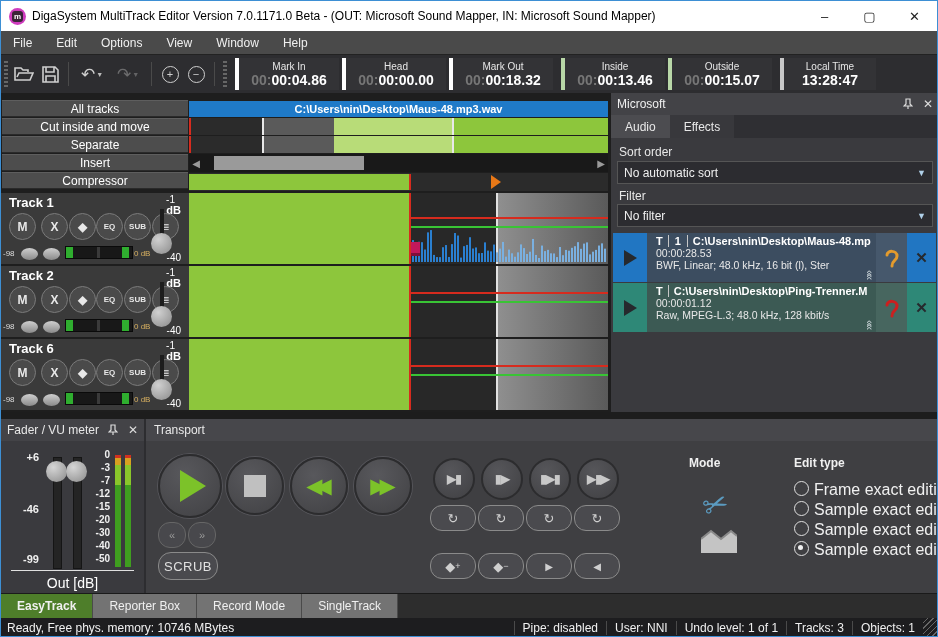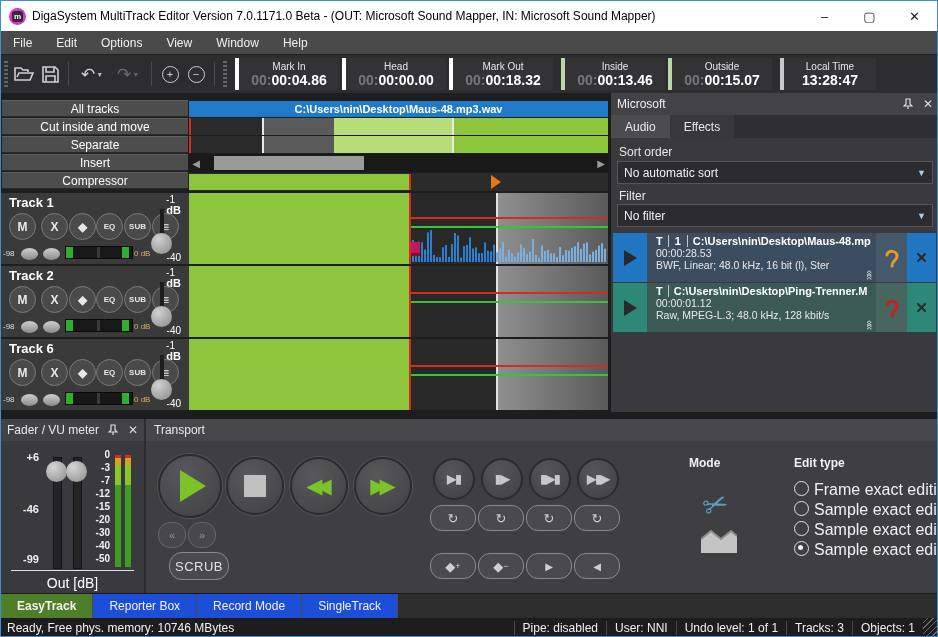--- a/index.html
+++ b/index.html
@@ -577,7 +577,7 @@
 
     <div class="tinybtn" style="left:12px;top:103px">«</div>
     <div class="tinybtn" style="left:42px;top:103px">»</div>
-    <div class="ovalbtn" id="scrubbtn" style="left:23px;top:133px">SCRUB</div>
+    <div class="ovalbtn" id="scrubbtn" style="left:12px;top:133px">SCRUB</div>
 
     <div class="ovalbtn" style="left:284px;top:134px">◆<span style="font-size:9px;vertical-align:4px">+</span></div>
     <div class="ovalbtn" style="left:332px;top:134px">◆<span style="font-size:9px;vertical-align:4px">−</span></div>

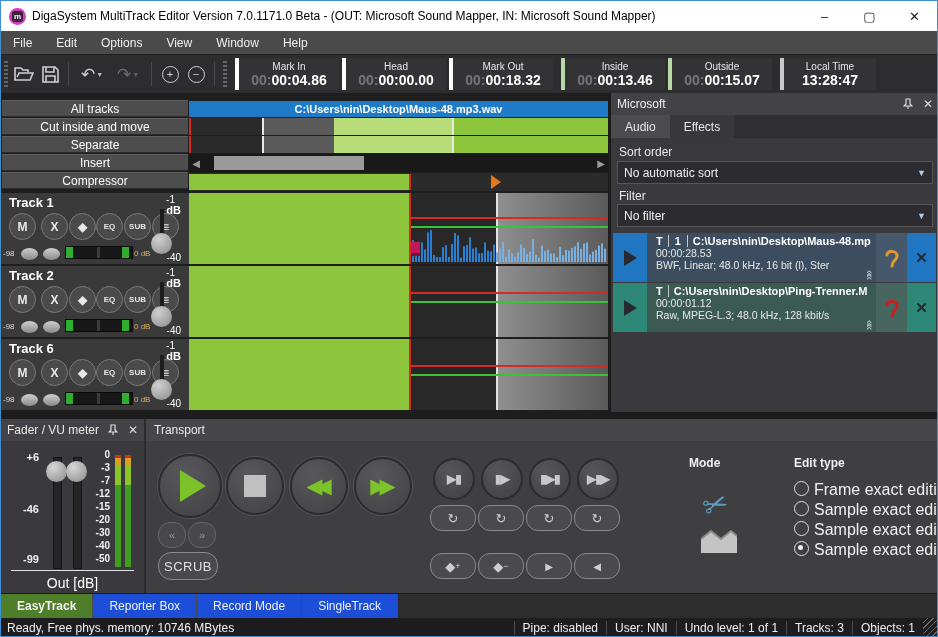--- a/index.html
+++ b/index.html
@@ -129,7 +129,7 @@
   .radiolabel{position:absolute;font-size:16px;color:#f0f0f0;white-space:nowrap;}
   
   #tabbar{left:0;top:592px;width:100%;height:25px;background:#2d2d2d;display:flex;border-top:1px solid #1a1a1a;}
-  .btab{padding:0 16px;display:flex;align-items:center;font-size:12px;color:#f0f0f0;border-right:1px solid #4a4a4a;background:#1d4ed8;}
+  .btab{padding:0 16px;display:flex;align-items:center;font-size:12px;color:#f0f0f0;border-right:1px solid #4a4a4a;background:#737373;}
   .btab.active{background:#4e7e2a;font-weight:bold;}
   #statusbar{left:0;top:617px;width:100%;height:20px;background:#1d1d1f;display:flex;align-items:center;font-size:12px;color:#f0f0f0;}
   #statusleft{padding-left:6px;}

